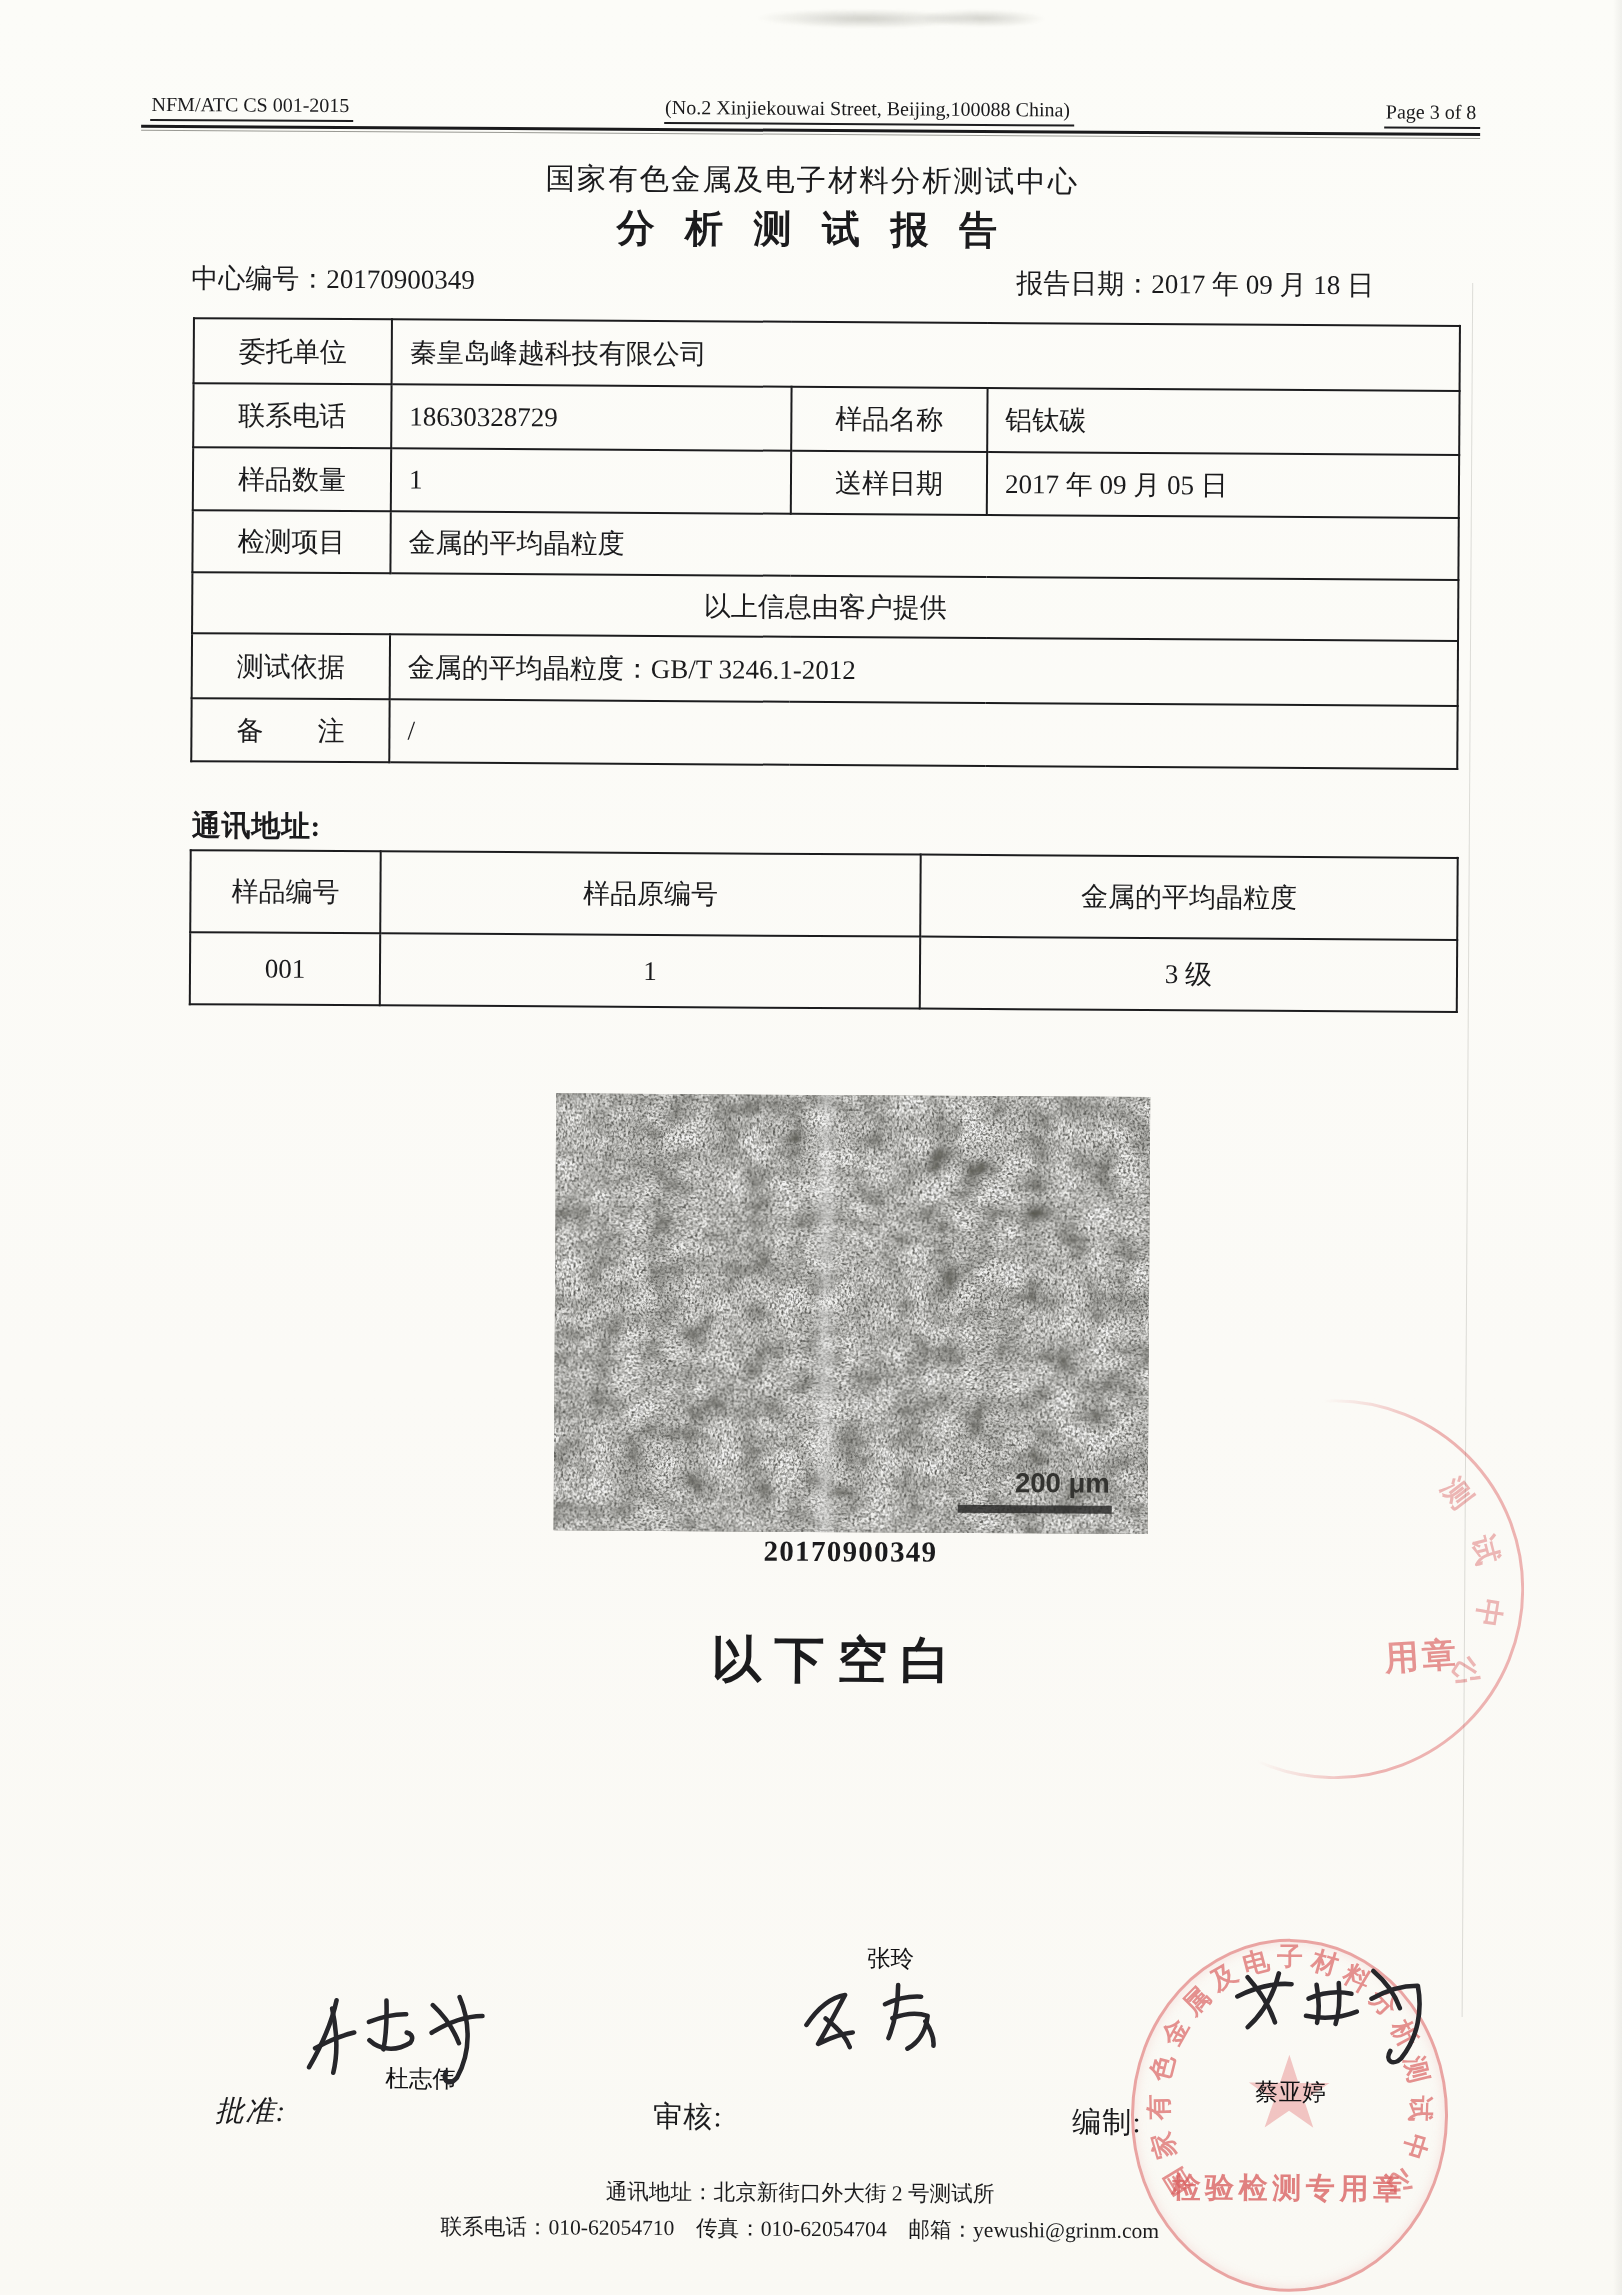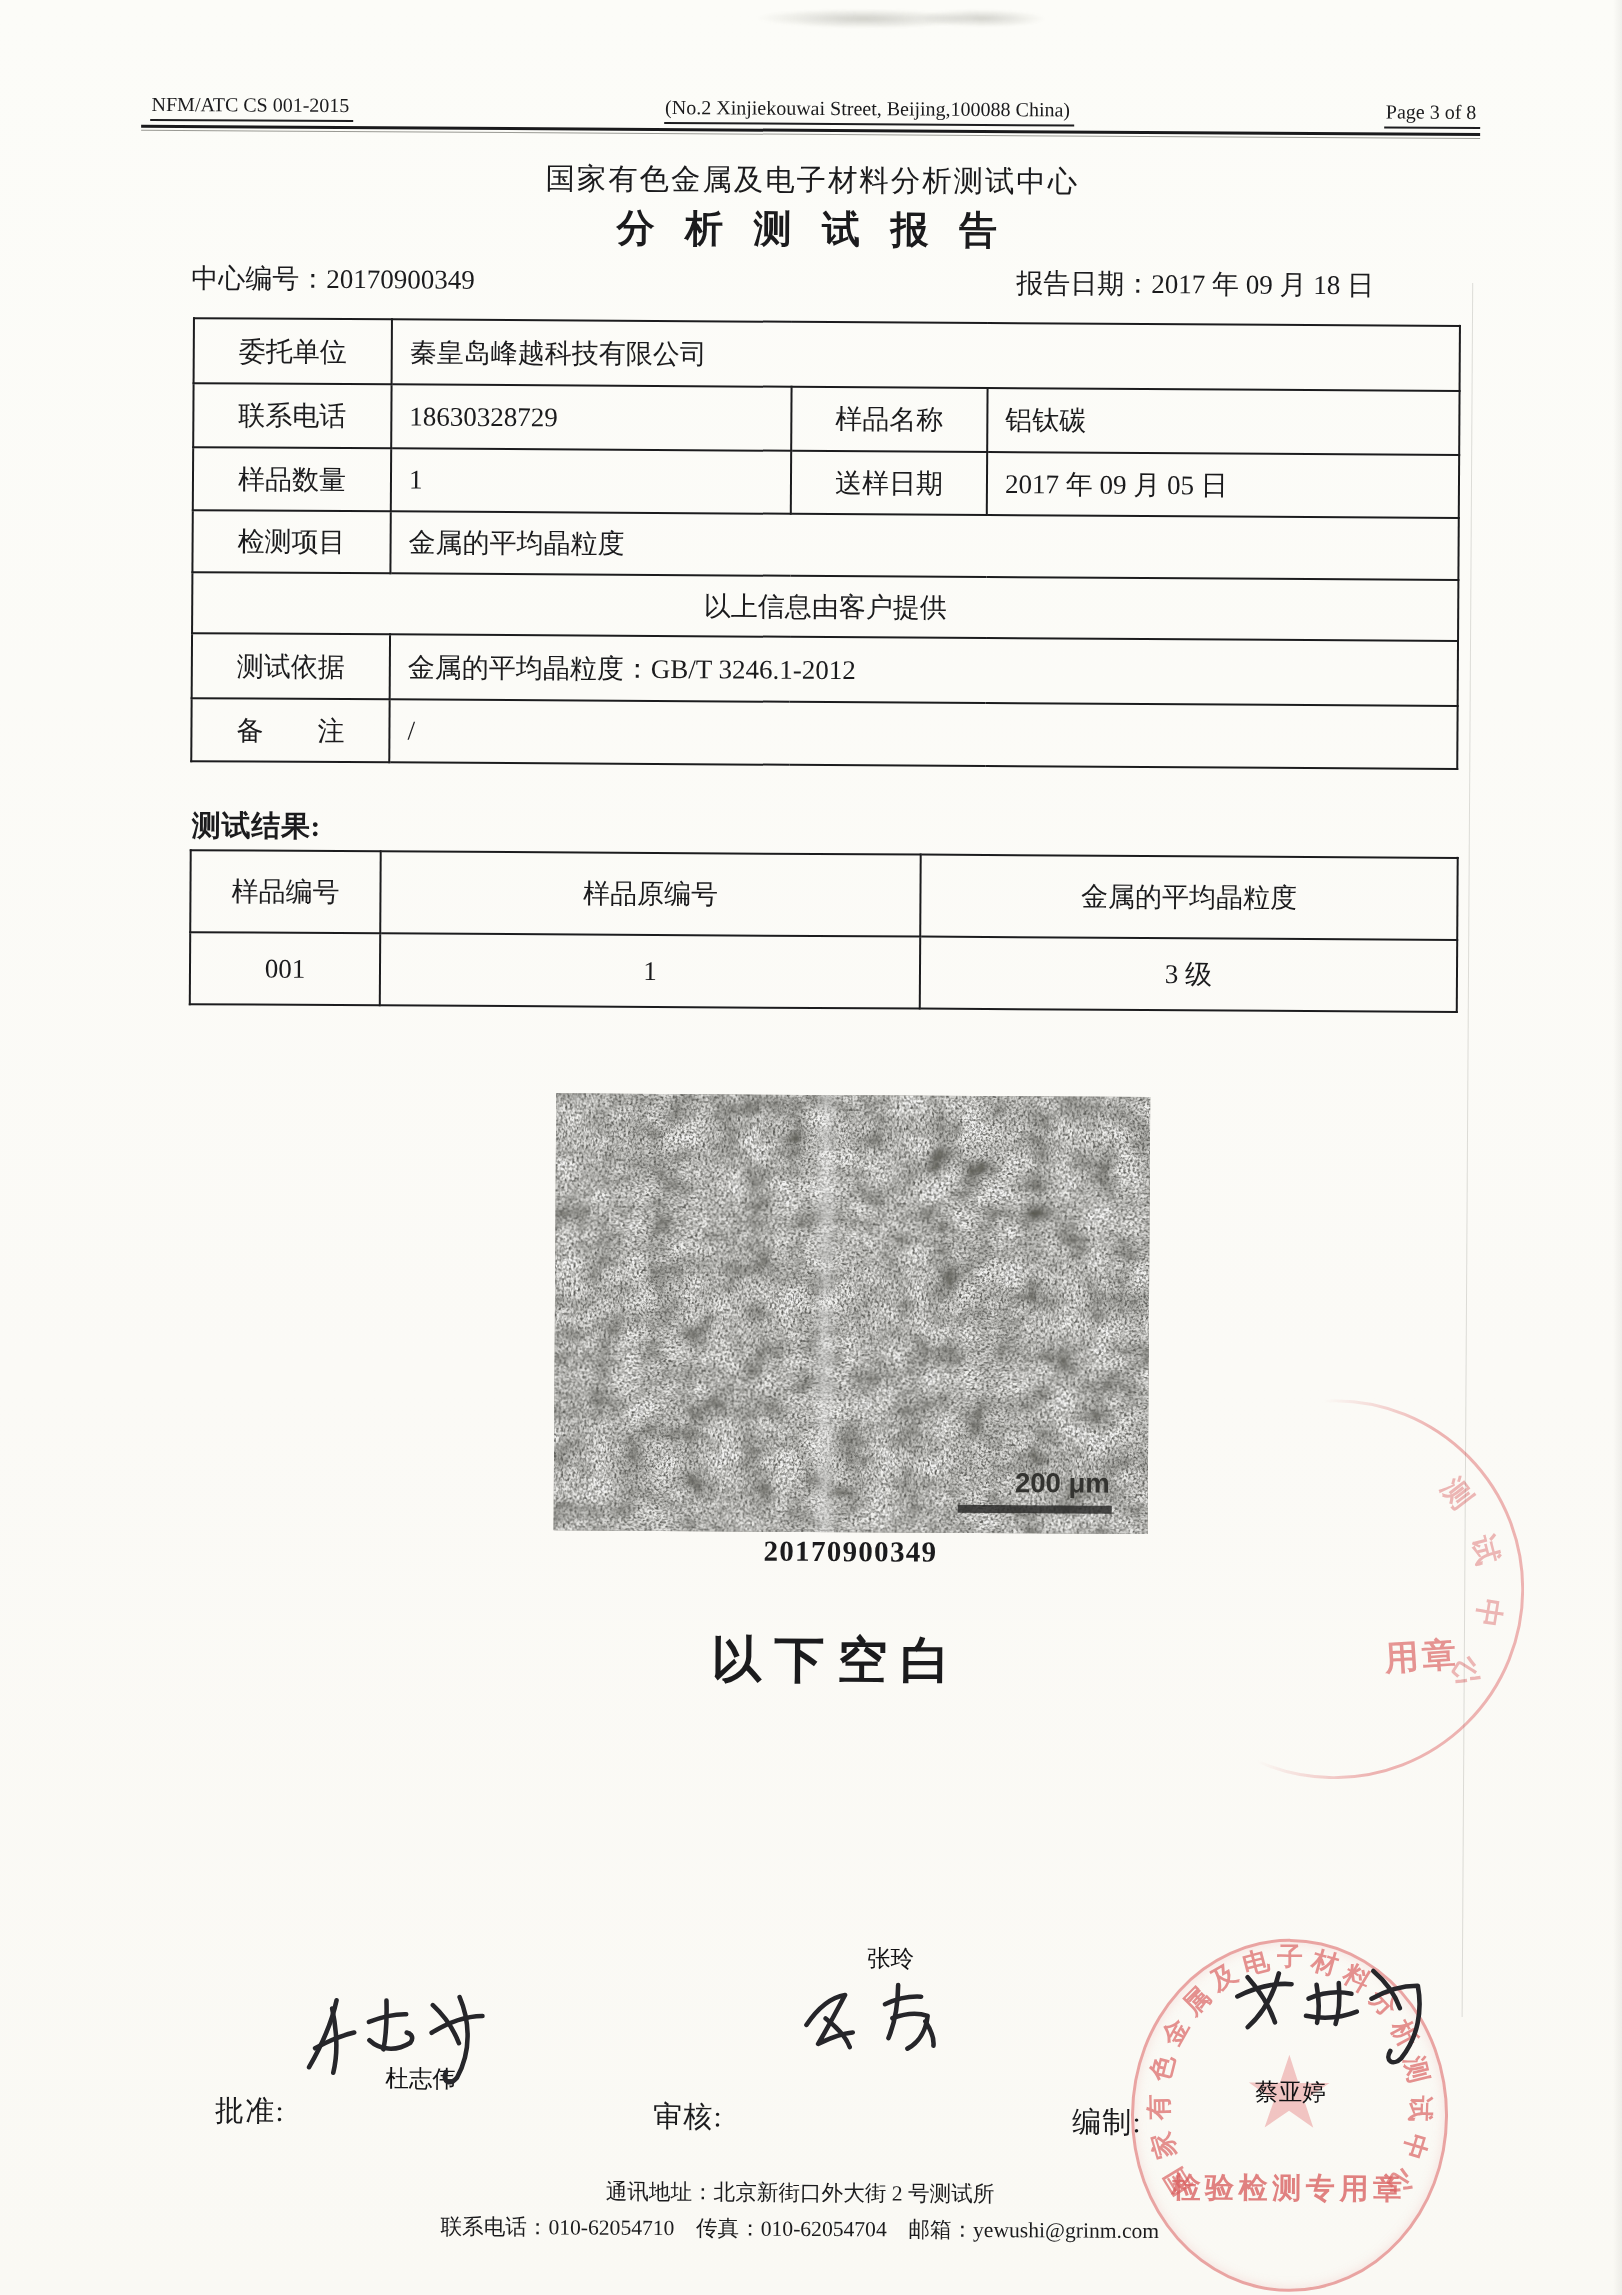--- a/index.html
+++ b/index.html
@@ -142,7 +142,7 @@
     </tbody>
       </table>
 
-    <div class="res-label">测试结果:</div>
+    <div class="res-label">通讯地址:</div>
     <table class="res-table">
       <colgroup>
           <col style="width:190px">

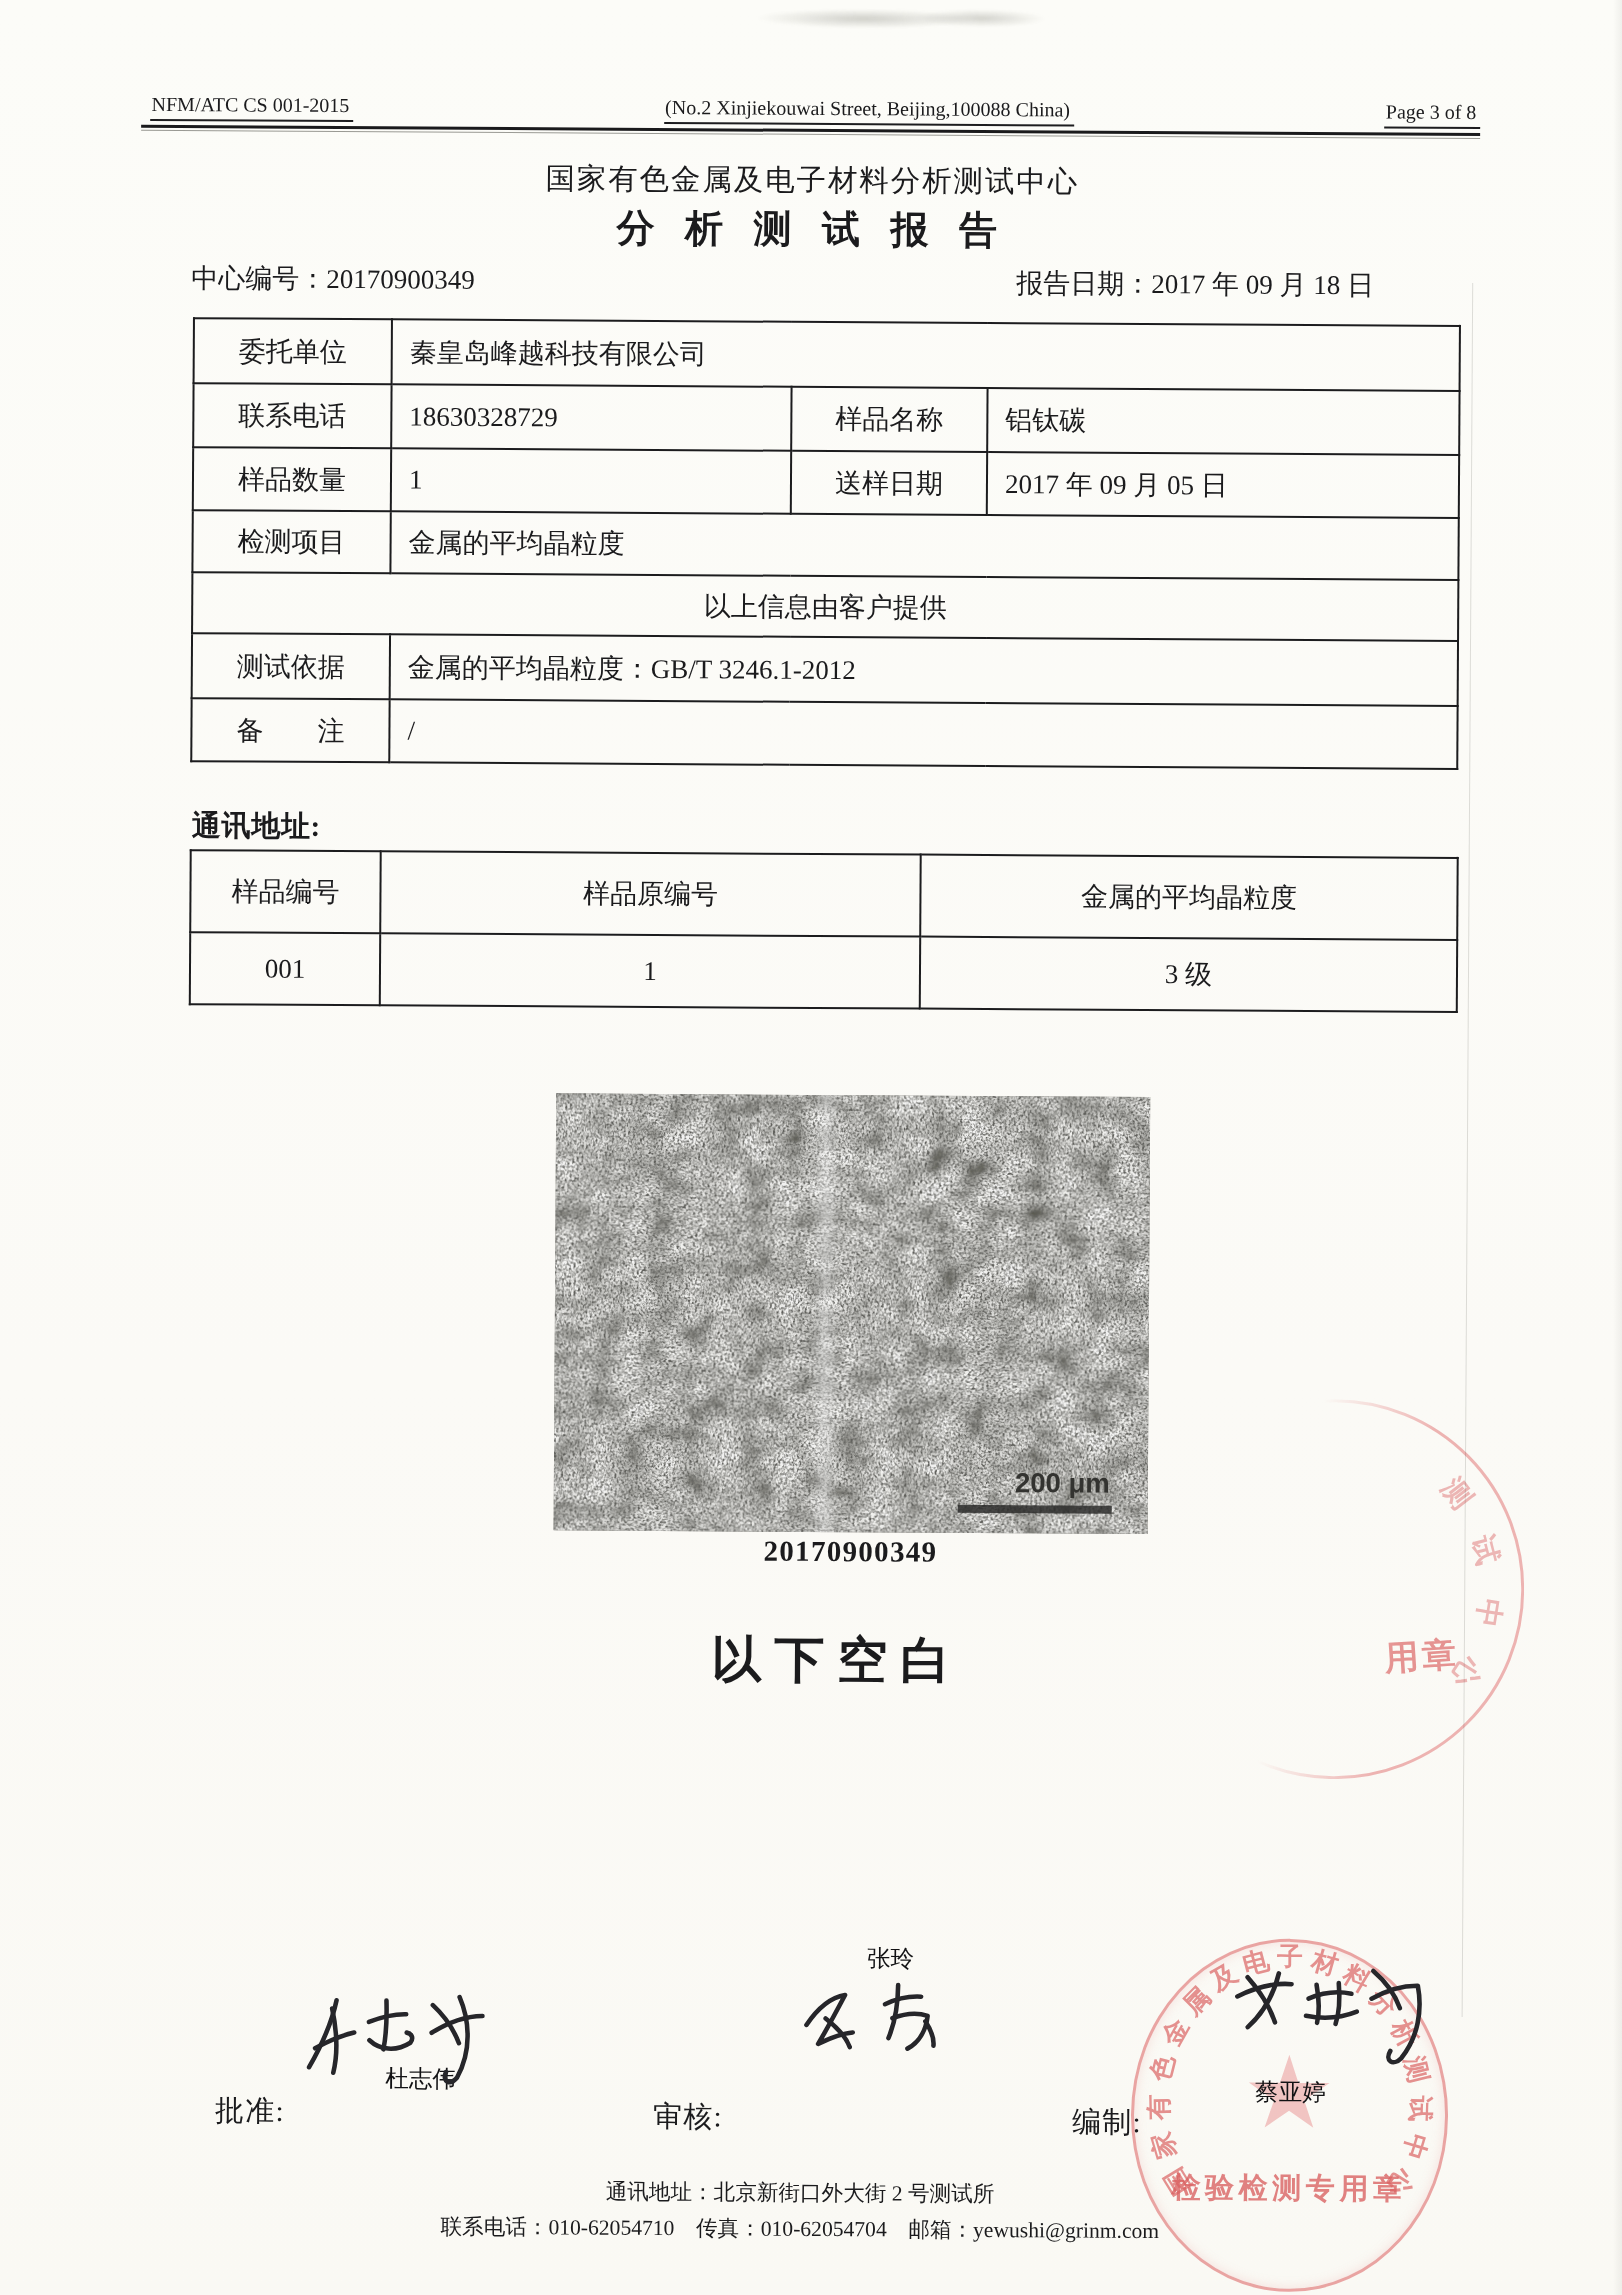--- a/index.html
+++ b/index.html
@@ -193,7 +193,7 @@
 
     <div class="blank-note">以下空白</div>
 
-    <div class="sig-label" style="left:226px;top:2091px;">批准:</div>
+    <div class="sig-label" style="left:226px;top:2091px;font-style:italic;">批准:</div>
     <div class="sig" style="left:308px;top:1983px;width:216px;height:111px;transform:rotate(-6deg);z-index:6;">
       <svg width="216" height="111" viewBox="0 0 330 170">
         <path d="M14 112 C34 84 54 52 66 14"></path>

